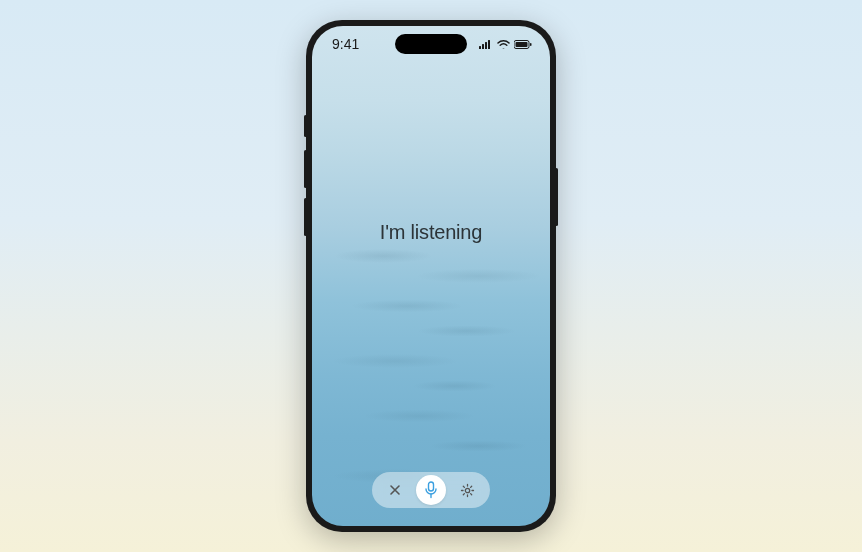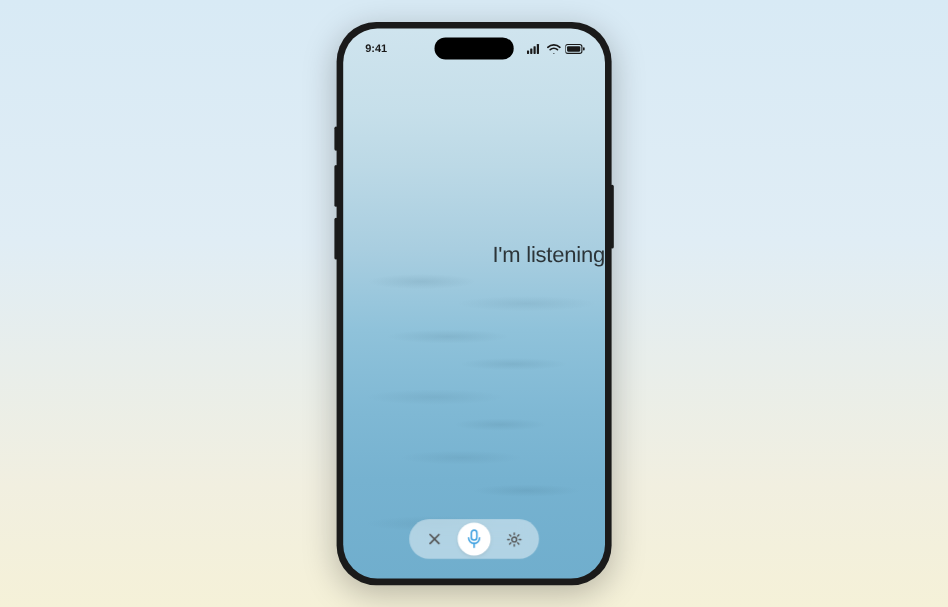--- a/index.html
+++ b/index.html
@@ -75,8 +75,8 @@
     align-items: center;
     justify-content: space-between;
     padding: 0 18px 0 20px;
-    font-size: 10px;
-    font-weight: 700;
+    font-size: 14px;
+    font-weight: 400;
     color: #1a1a1a;
     z-index: 4;
   }

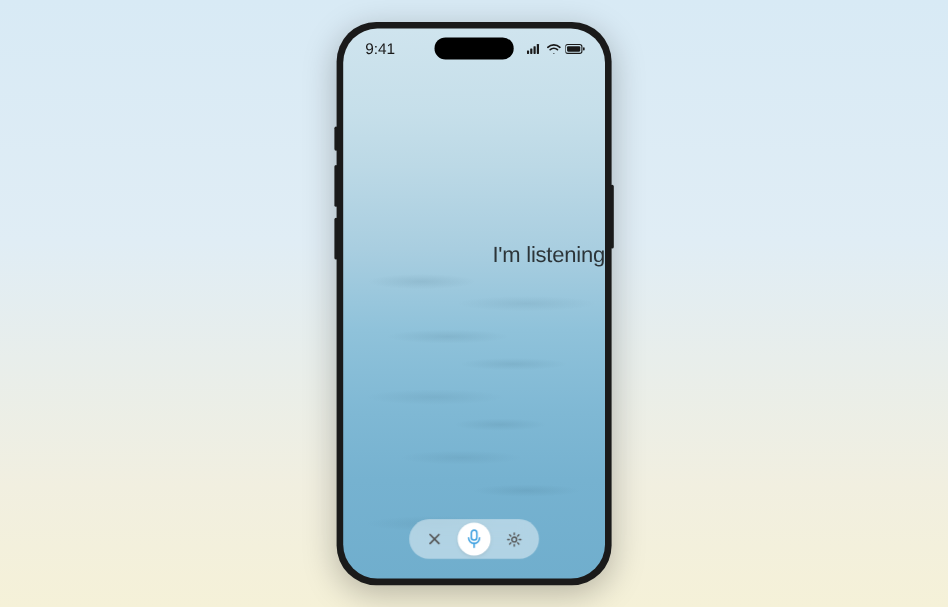--- a/index.html
+++ b/index.html
@@ -90,7 +90,7 @@
     position: absolute;
     top: 195px;
     left: 0; right: 0;
-    text-align: right;
+    text-align: center;
     color: #2c3438;
     font-size: 20px;
     font-weight: 400;

